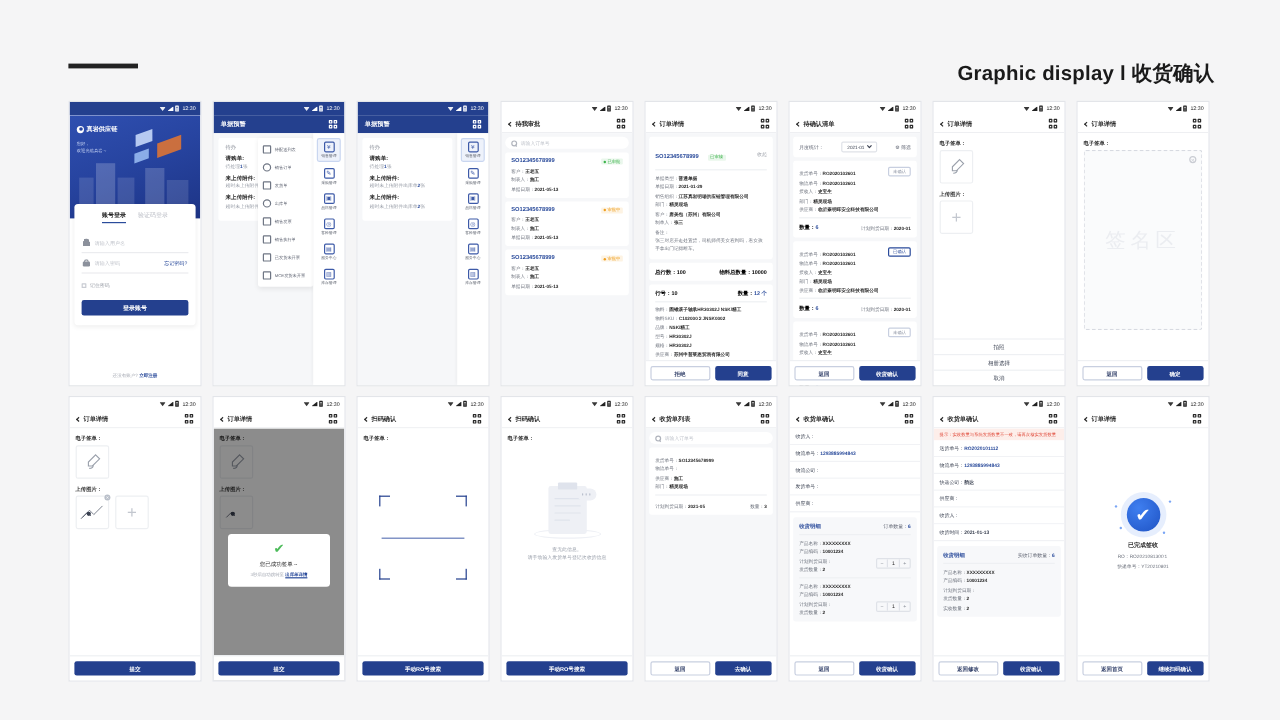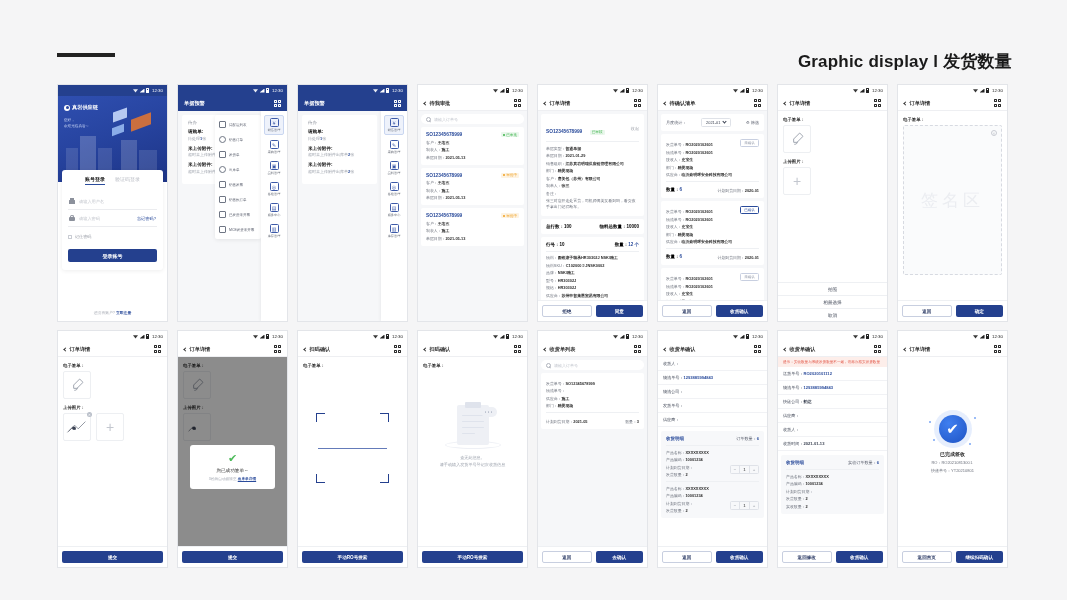--- a/index.html
+++ b/index.html
@@ -216,7 +216,7 @@
 
 <div class="board">
   <div class="top-rule"></div>
-  <div class="board-title">Graphic display l 发货数量</div>
+  <div class="board-title">Graphic display l 收货确认</div>
 
   <div class="phone" style="left:57px;top:84px;">
     <div class="statusbar dark">

